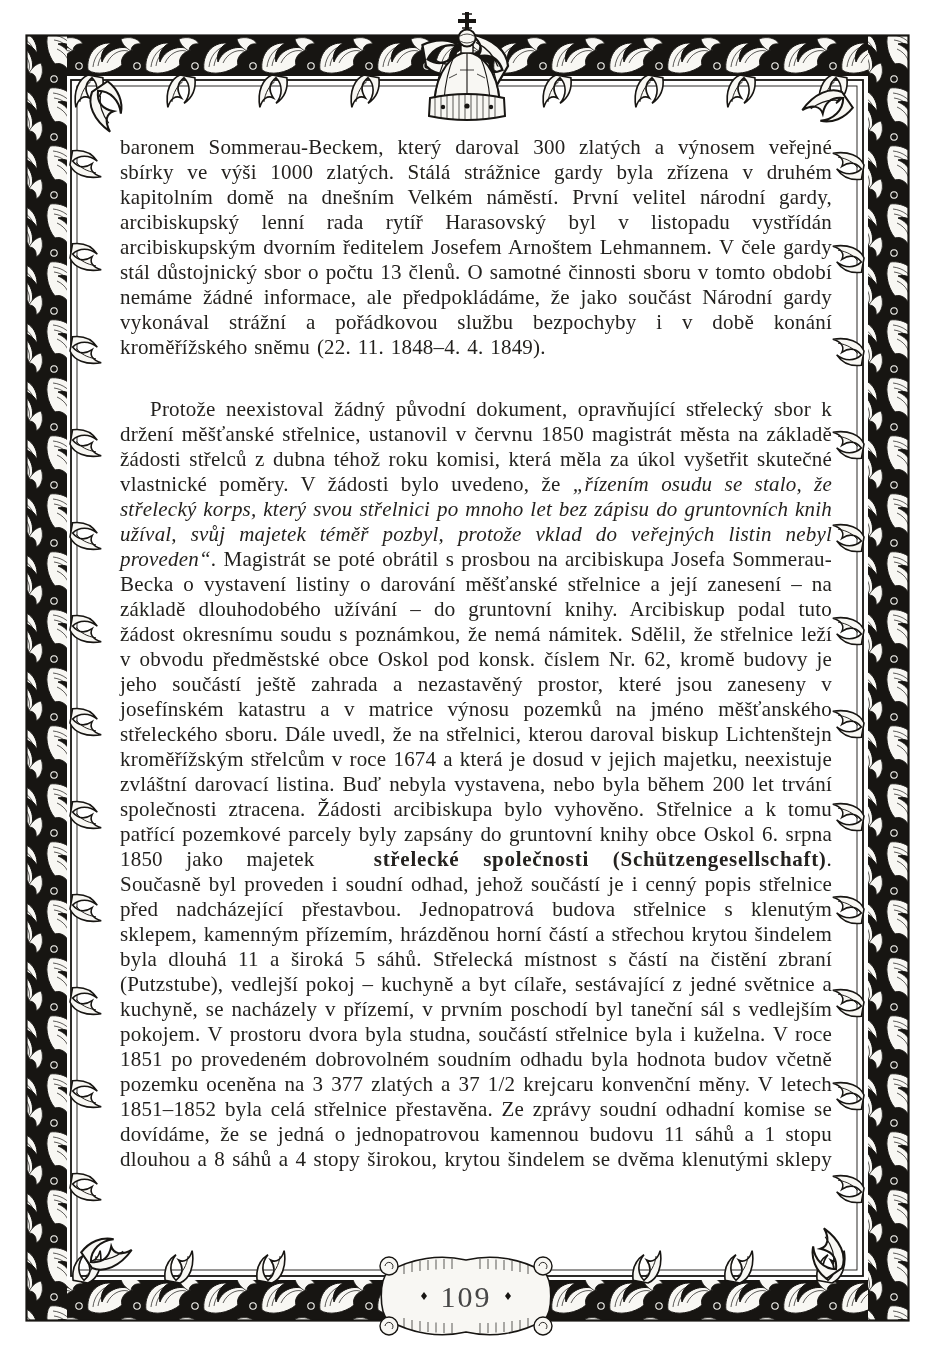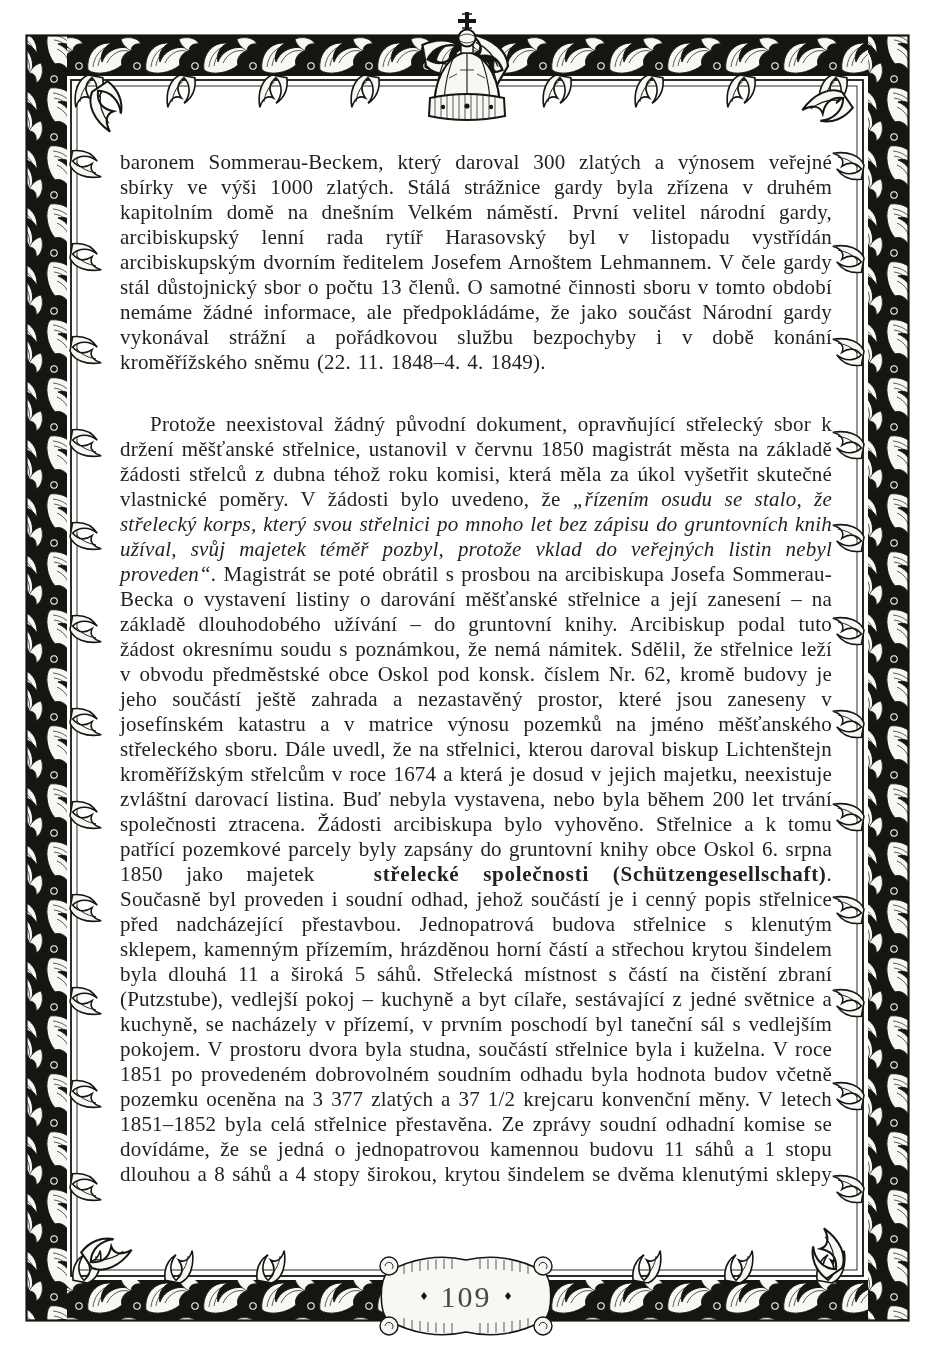--- a/index.html
+++ b/index.html
@@ -8,7 +8,7 @@
     font-family:"Liberation Serif", serif; color:#24221f; overflow:hidden;
   }
   svg.frame { position:absolute; left:0; top:0; z-index:1; }
-  main.textblock { position:absolute; left:120px; top:150px; width:712px; z-index:2; }
+  main.textblock { position:absolute; left:120px; top:135px; width:712px; z-index:2; }
   .para {
     margin:0; font-size:21px; line-height:25px; text-align:justify;
     letter-spacing:0.2px; word-spacing:1.4px;

